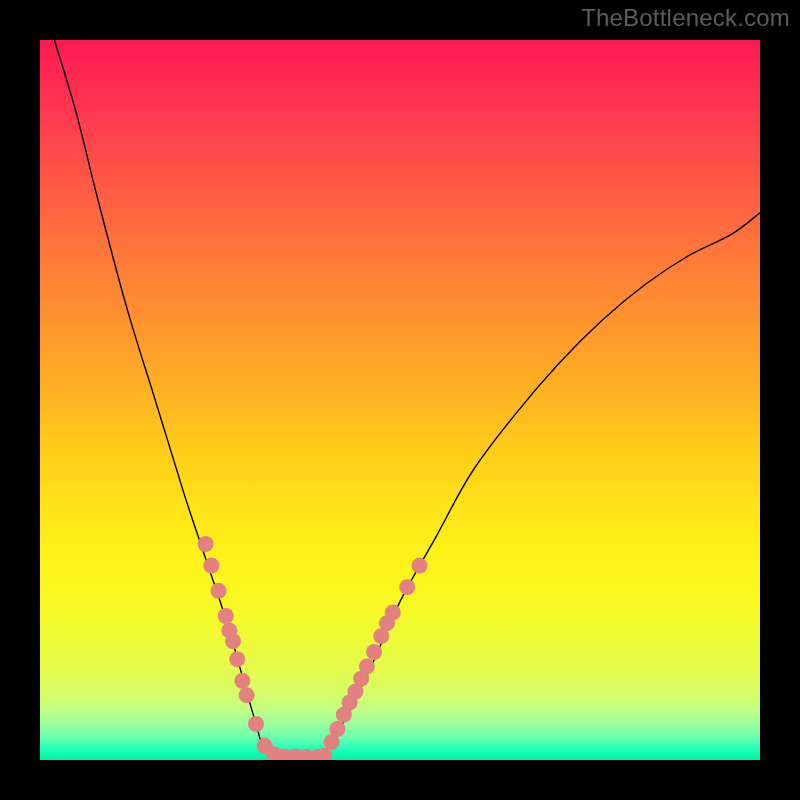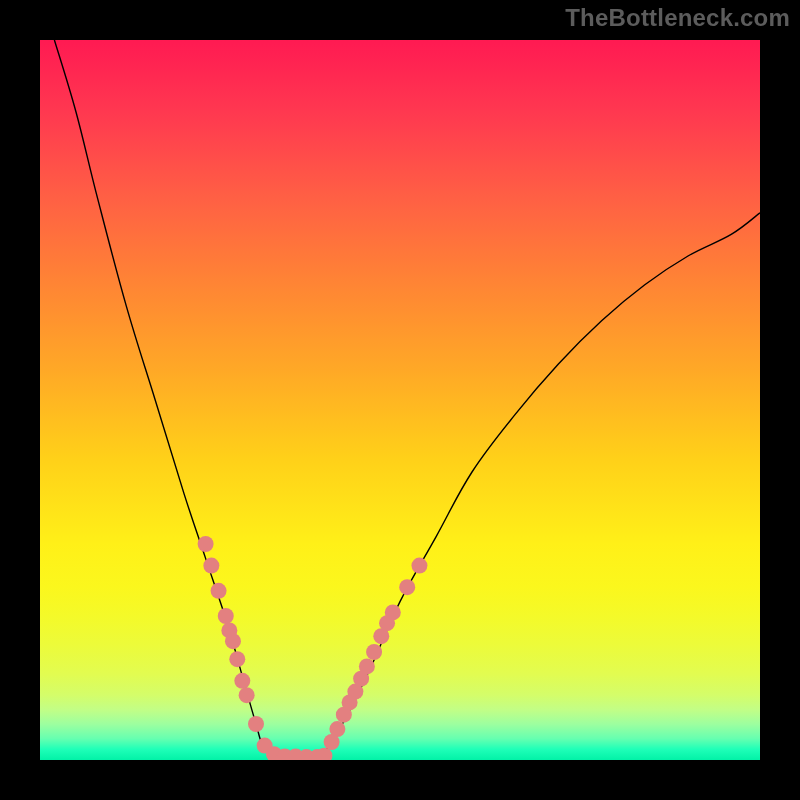--- a/index.html
+++ b/index.html
@@ -22,7 +22,7 @@
     right: 10px;
     color: #5c5c5c;
     font-size: 24px;
-    font-weight: 700;
+    font-weight: 400;
     letter-spacing: 0.2px;
     z-index: 100;
   }

